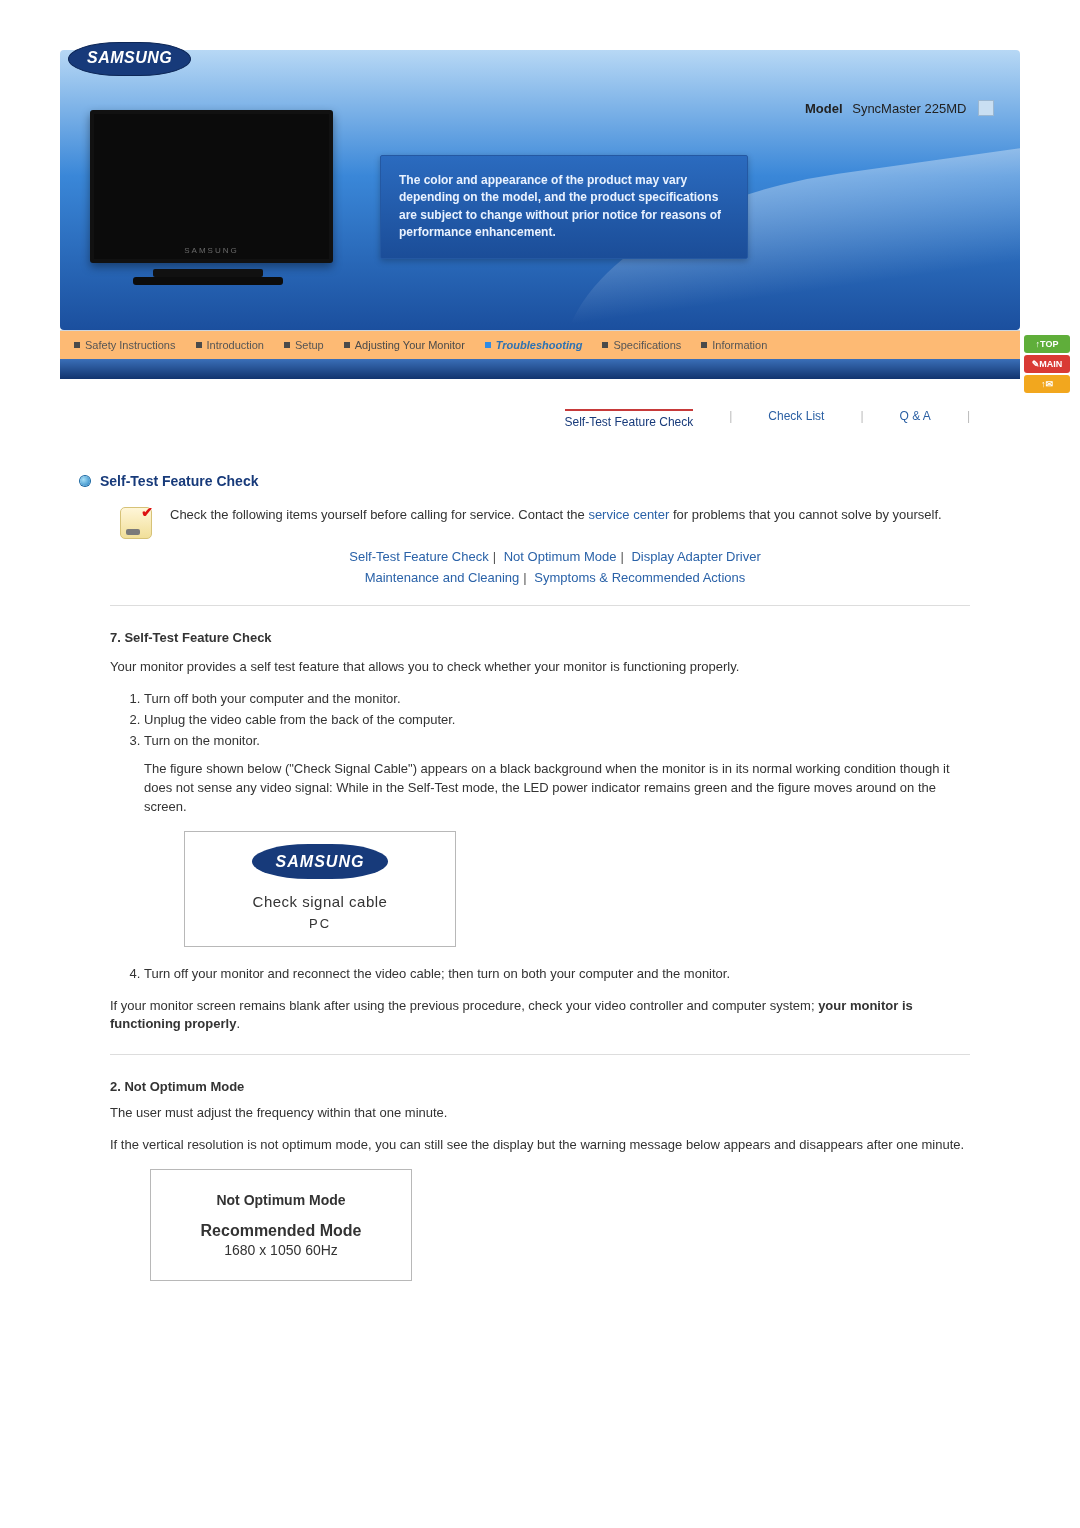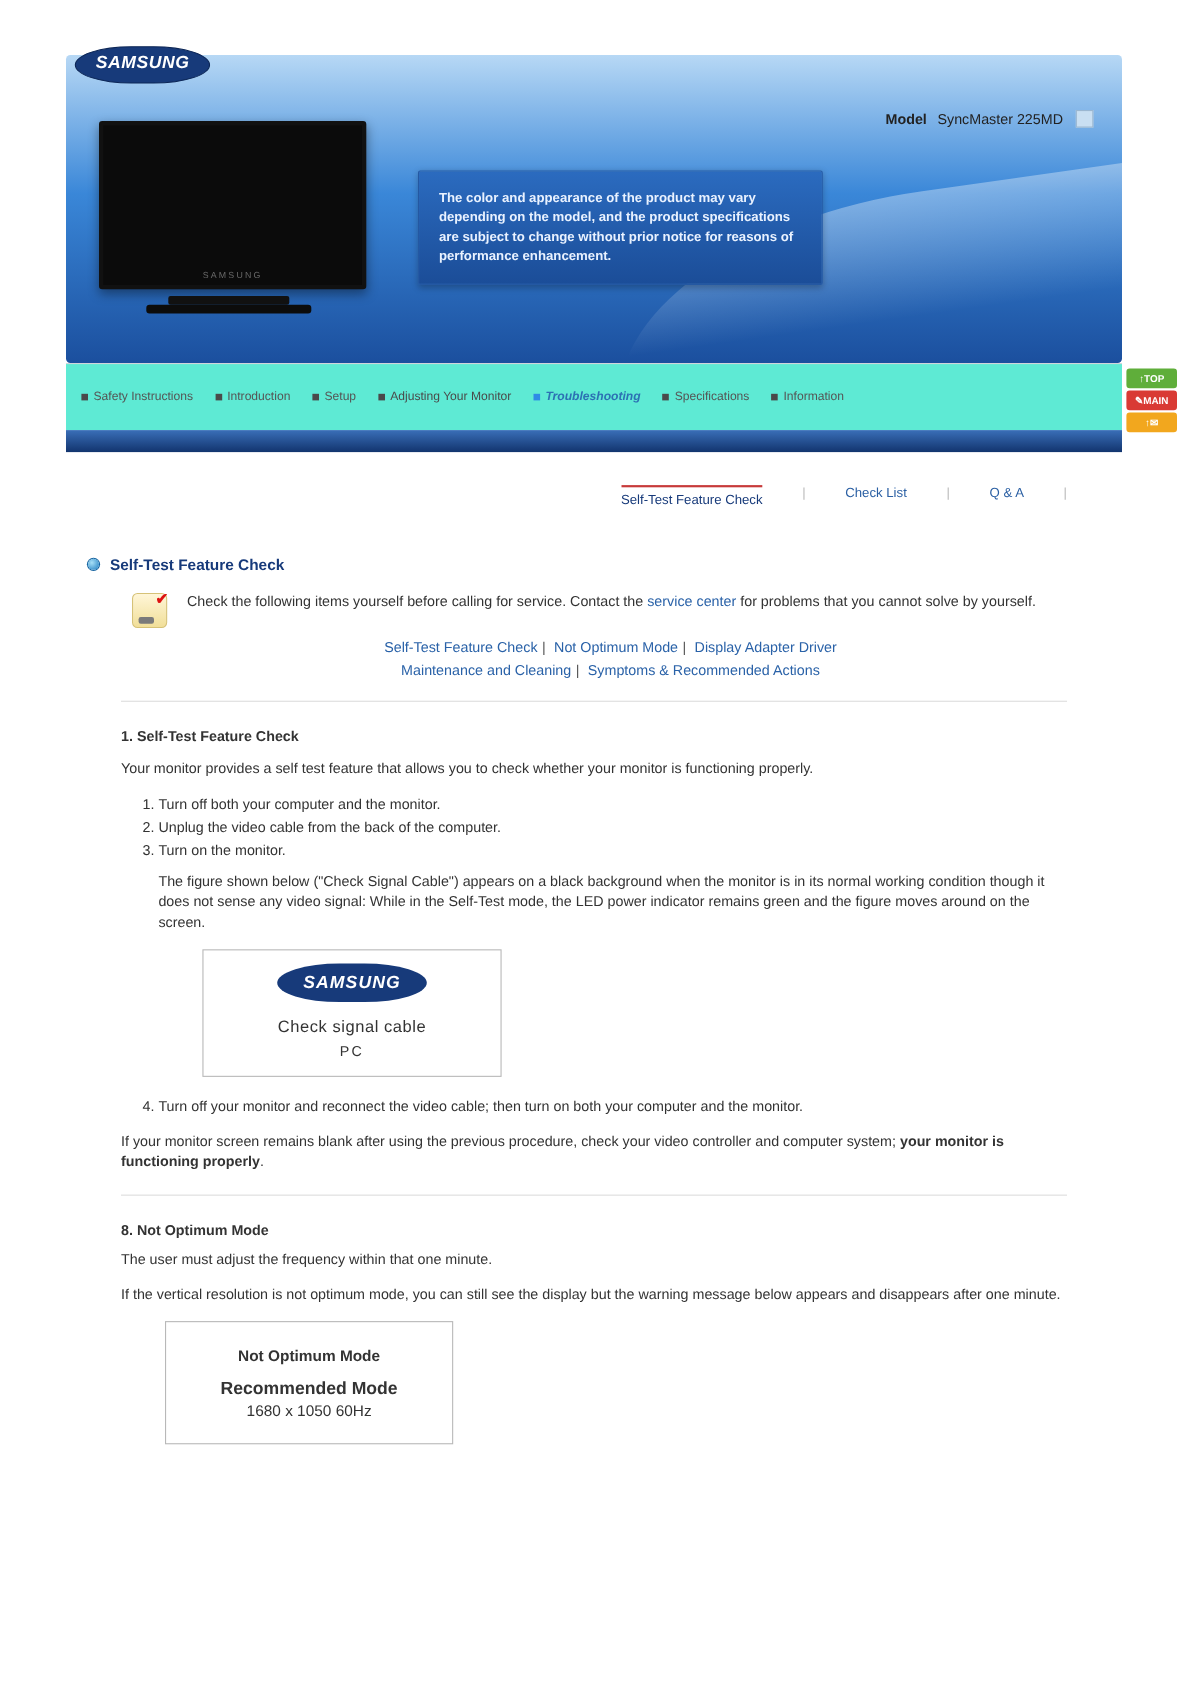--- a/index.html
+++ b/index.html
@@ -91,9 +91,9 @@
     pointer-events:none;
   }
   .nav {
-    background:#5eead4;
+    background:#fdba74;
     border-top:1px solid #d0d5da;
-    padding:24px 14px;
+    padding:8px 14px;
     display:flex;
     gap:20px;
     font-size:11px;

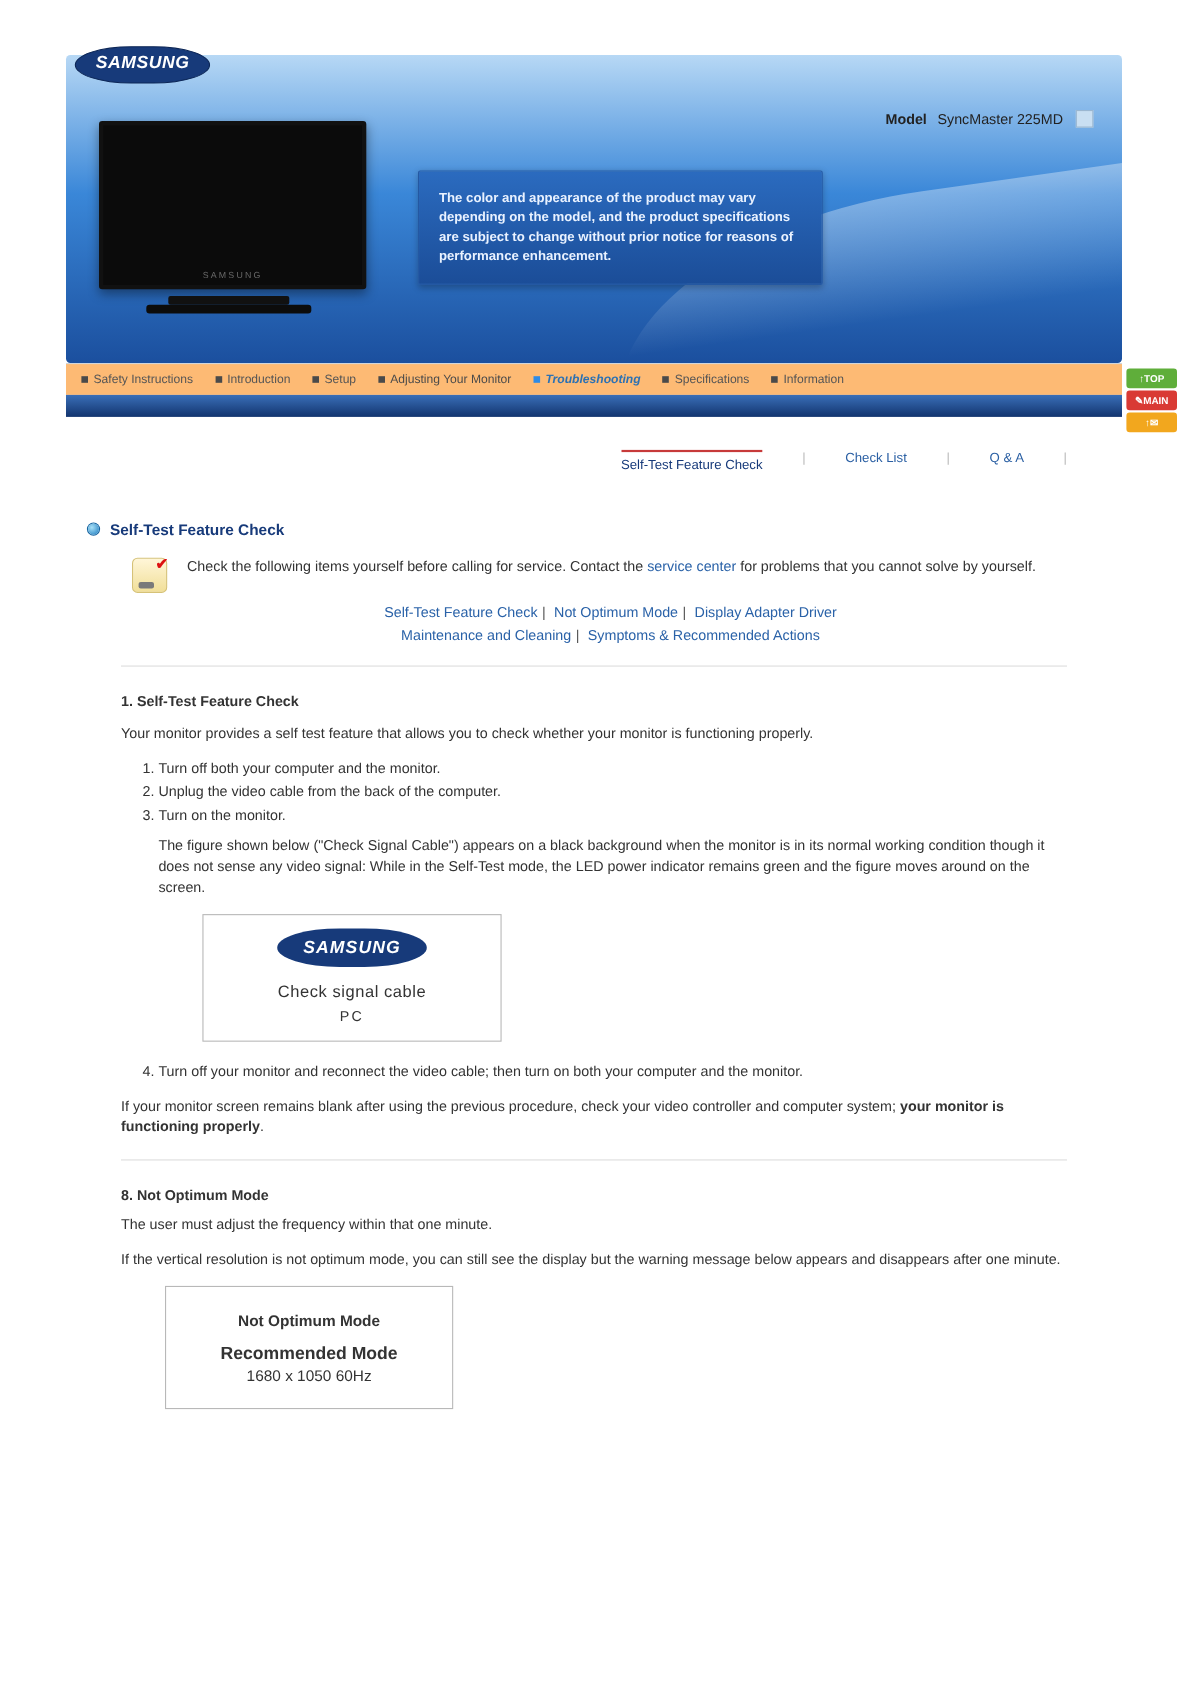--- a/index.html
+++ b/index.html
@@ -275,7 +275,7 @@
     <hr class="thin">
 
     <div class="body-sec">
-      <h4>1. Self-Test Feature Check</h4>
+      <h4>7. Self-Test Feature Check</h4>
       <p>Your monitor provides a self test feature that allows you to check whether your monitor is functioning properly.</p>
       <ol class="steps">
         <li>Turn off both your computer and the monitor.</li>

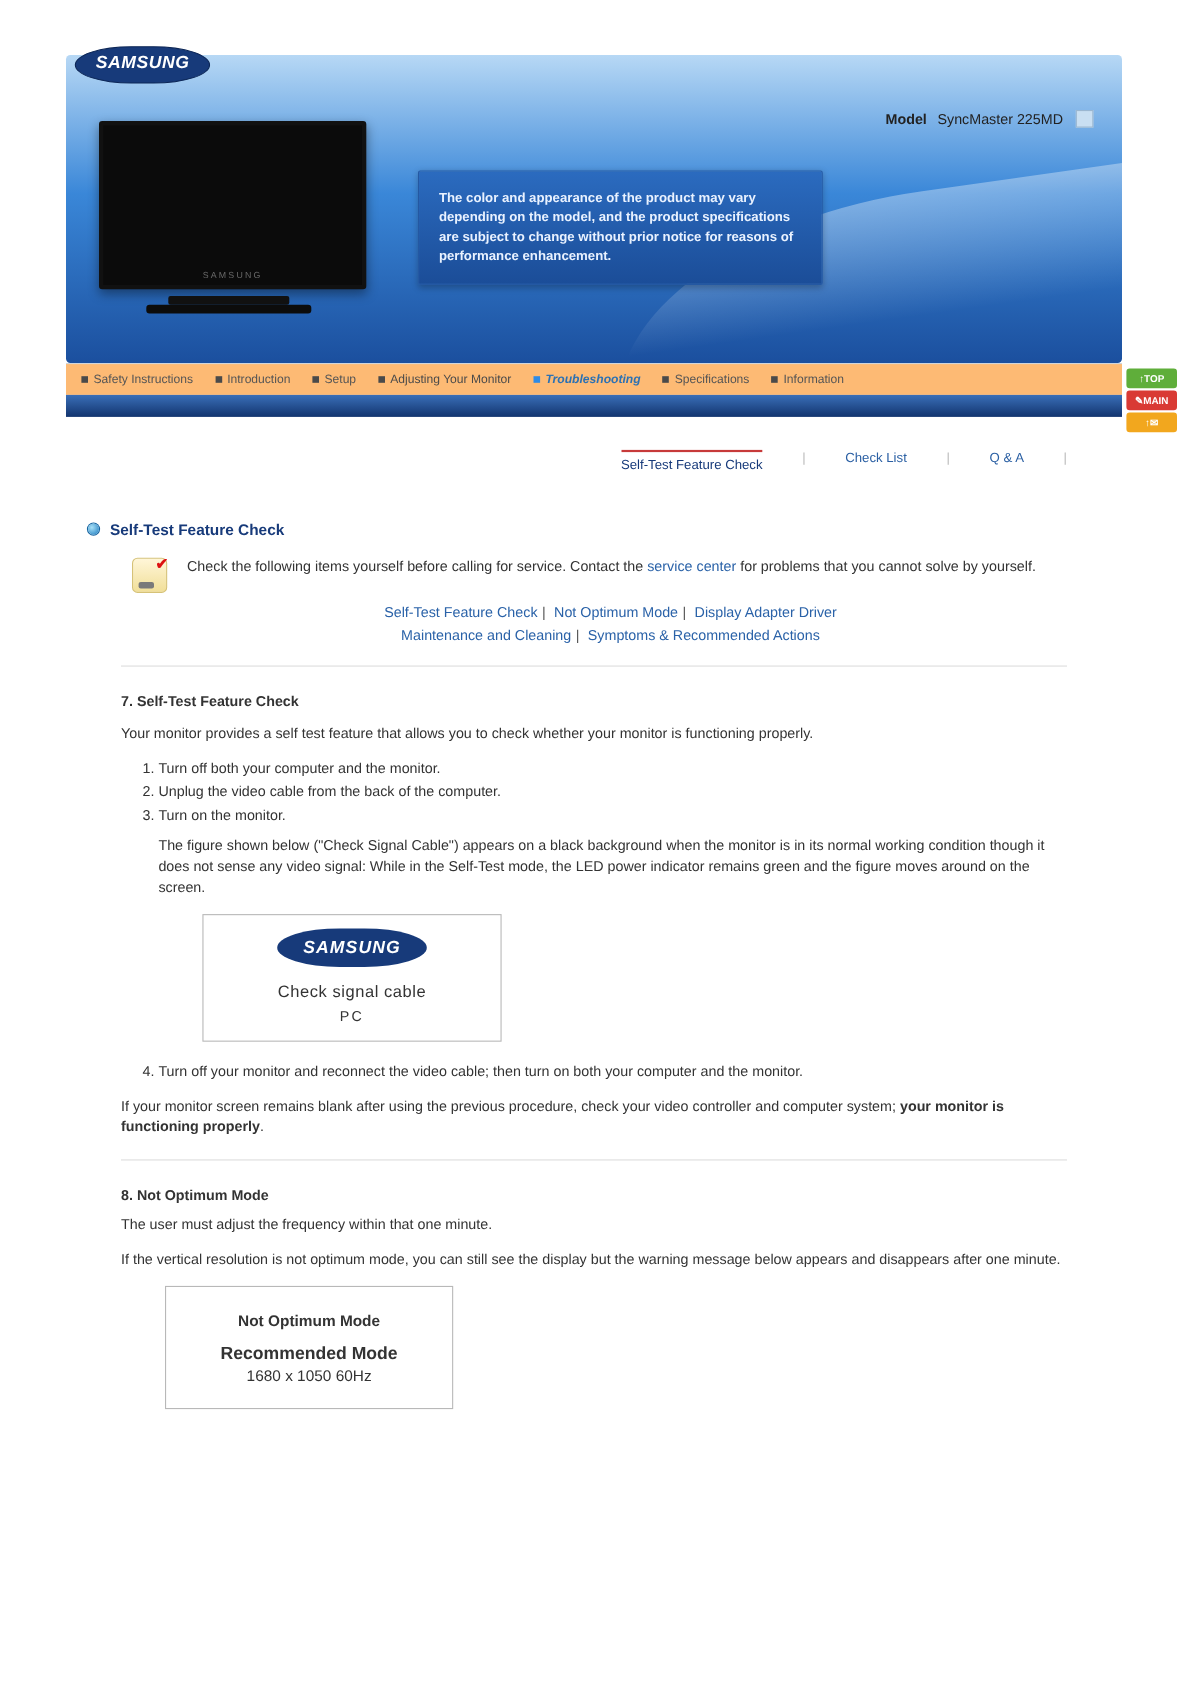--- a/index.html
+++ b/index.html
@@ -299,7 +299,7 @@
     <hr class="thin">
 
     <div class="body-sec">
-      <h4>8. Not Optimum Mode</h4>
+      <h4>2. Not Optimum Mode</h4>
       <p style="margin-top:0;">The user must adjust the frequency within that one minute.</p>
       <p style="margin-bottom:2px;">If the vertical resolution is not optimum mode, you can still see the display but the warning message below appears and disappears after one minute.</p>
       <div class="fig fig2" style="width:260px; padding:22px 0;">

